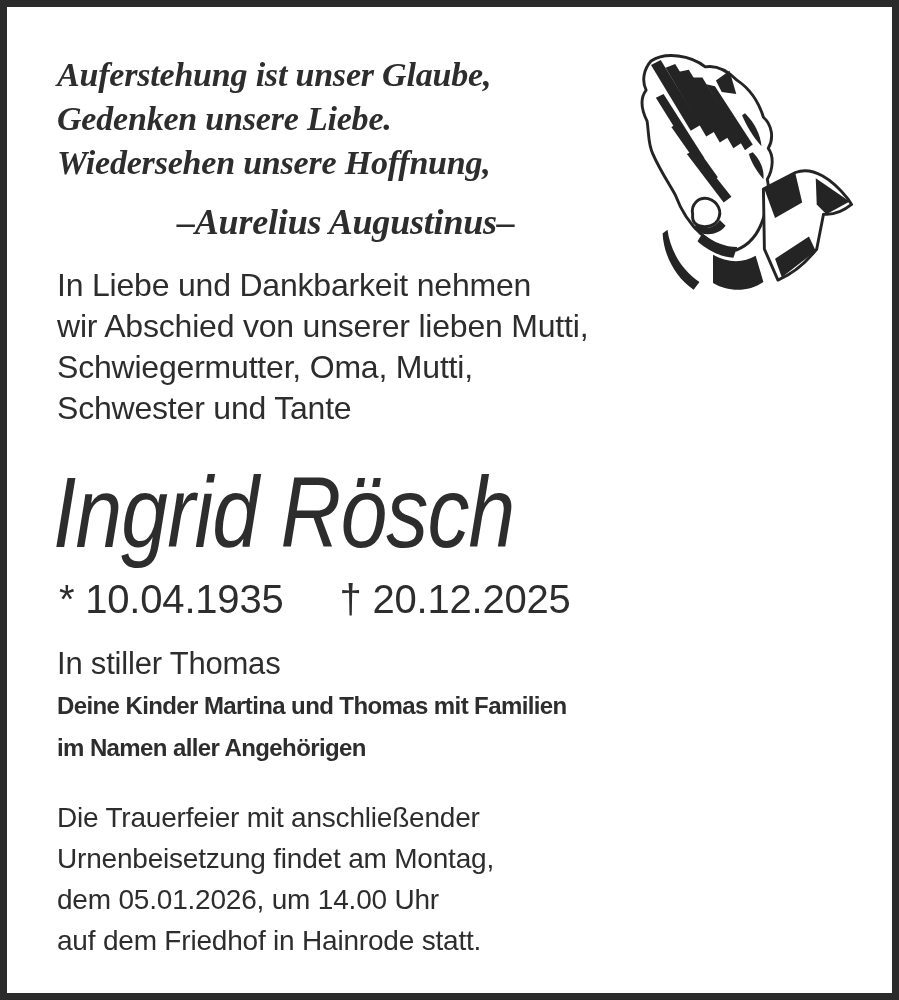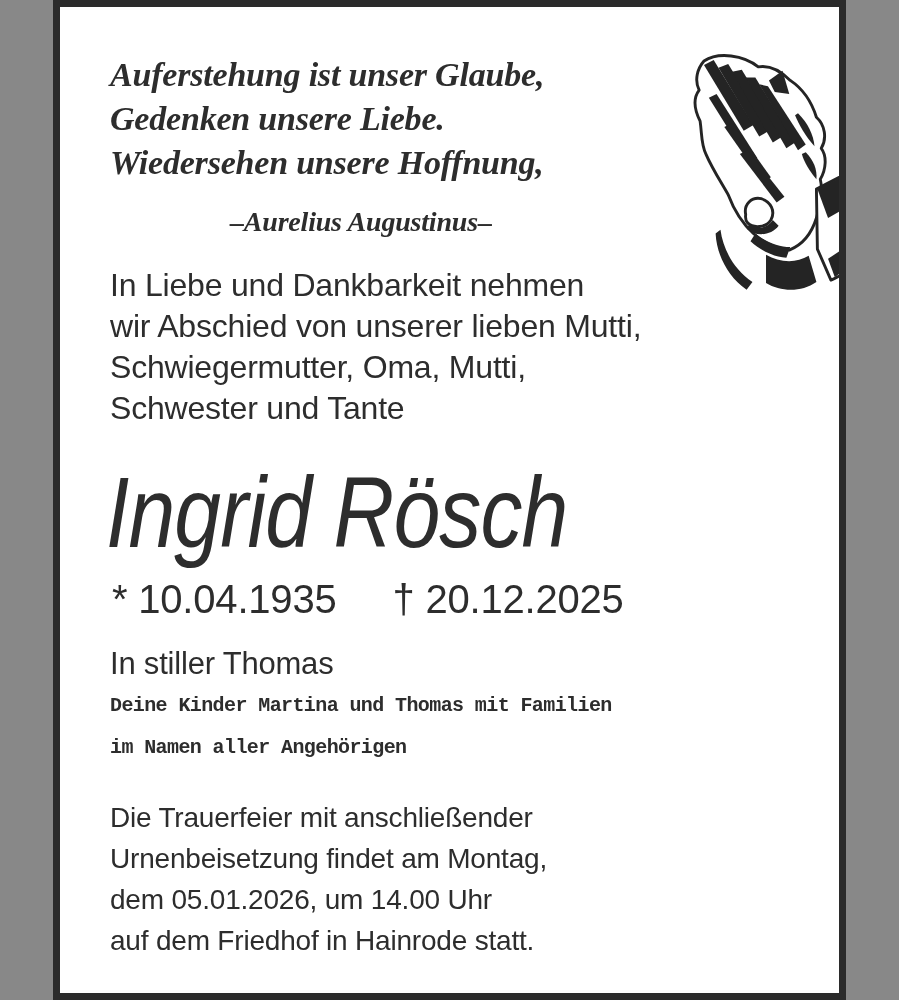--- a/index.html
+++ b/index.html
@@ -5,7 +5,7 @@
   html,body{margin:0;padding:0;background:#888;}
   .page{
     position:relative;
-    width:793px;height:1000px;
+    width:899px;height:1000px;
     box-sizing:border-box;
     margin:0 auto;
     background:#ffffff;

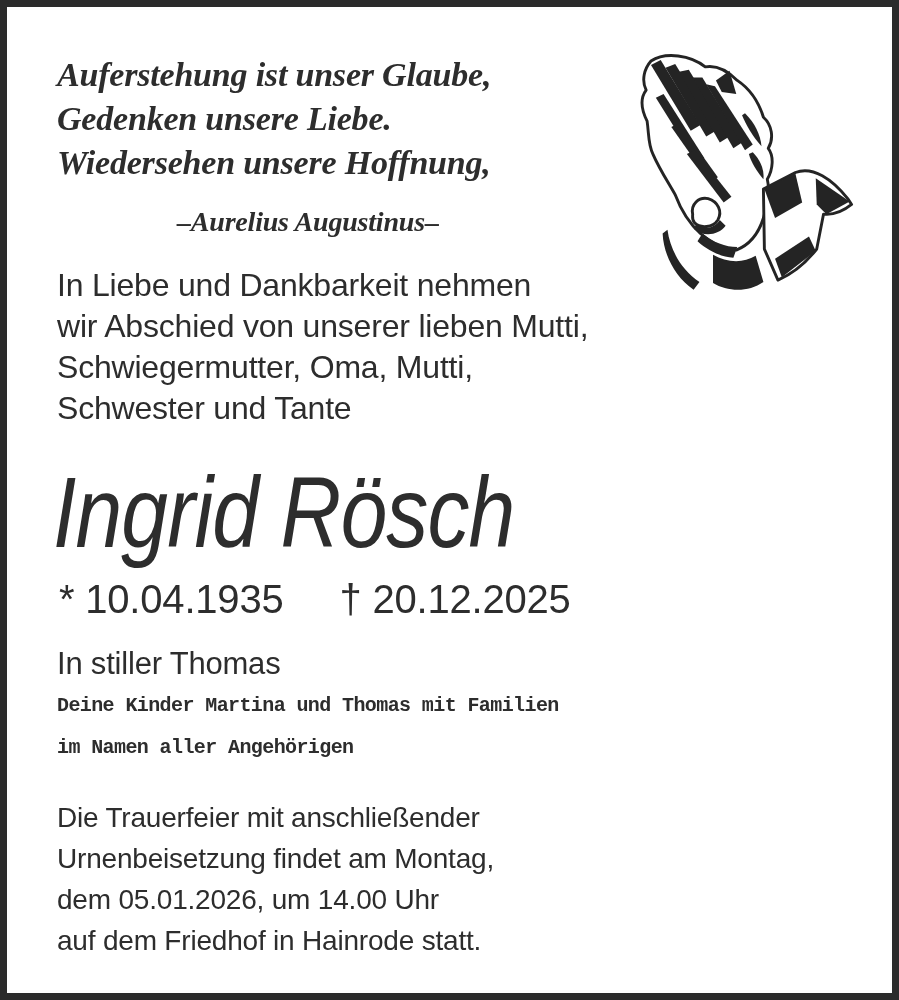--- a/index.html
+++ b/index.html
@@ -23,9 +23,10 @@
     font-size:34px;line-height:44px;
   }
   .attribution{
-    font-size:28px;
+    font-size:36px;
     margin-left:120px;
     margin-top:15px;
+    text-align:center;
   }
   .hands{
     position:absolute;left:612px;top:36px;

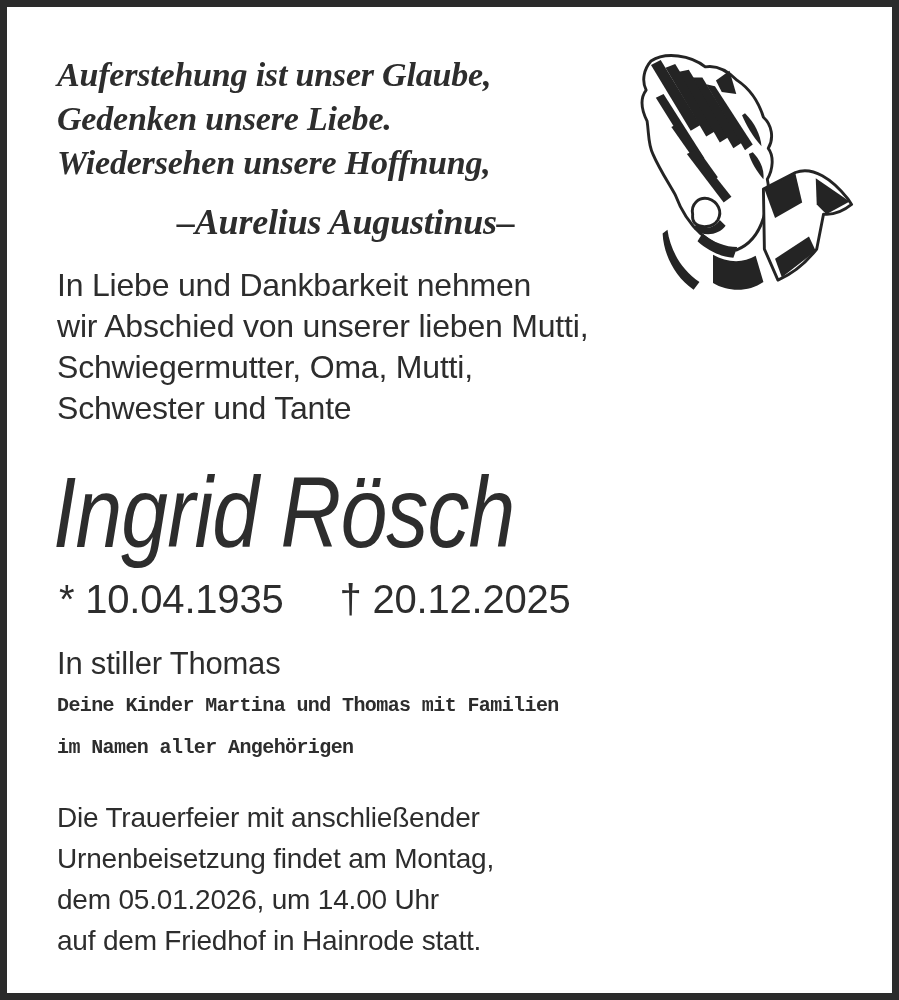--- a/index.html
+++ b/index.html
@@ -51,7 +51,7 @@
     position:absolute;left:50px;top:636px;
     font-size:31px;line-height:42px;
   }
-  .mourning .bold{font-weight:bold;font-size:20px;letter-spacing:-0.6px;font-family:Liberation Mono, monospace;}
+  .mourning .bold{font-weight:bold;font-size:24px;letter-spacing:-0.6px;}
   .funeral{
     position:absolute;left:50px;top:790px;
     font-size:28px;line-height:41px;

